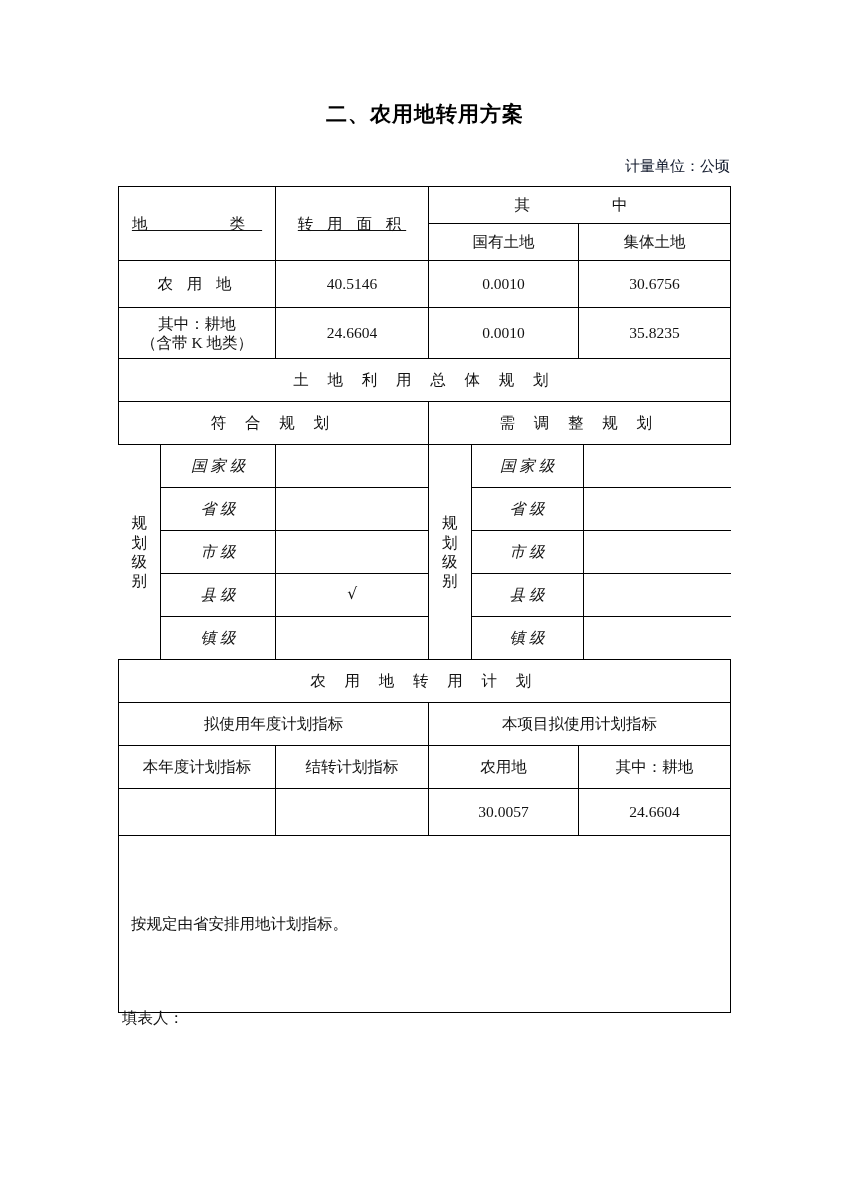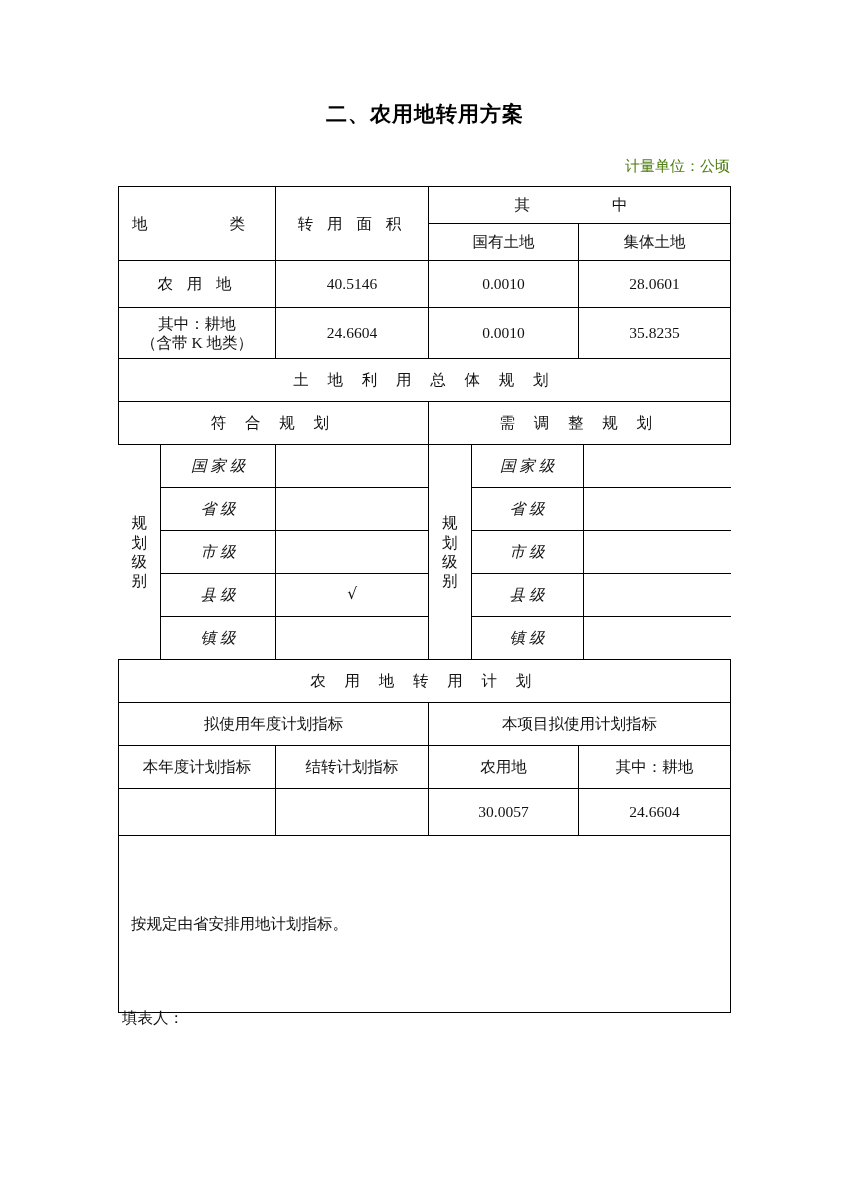--- a/index.html
+++ b/index.html
@@ -45,7 +45,7 @@
     width: 730px;
     text-align: right;
     font-size: 15px;
-    color: #4d7c0f;
+    color: #0f172a;
   }
 
   

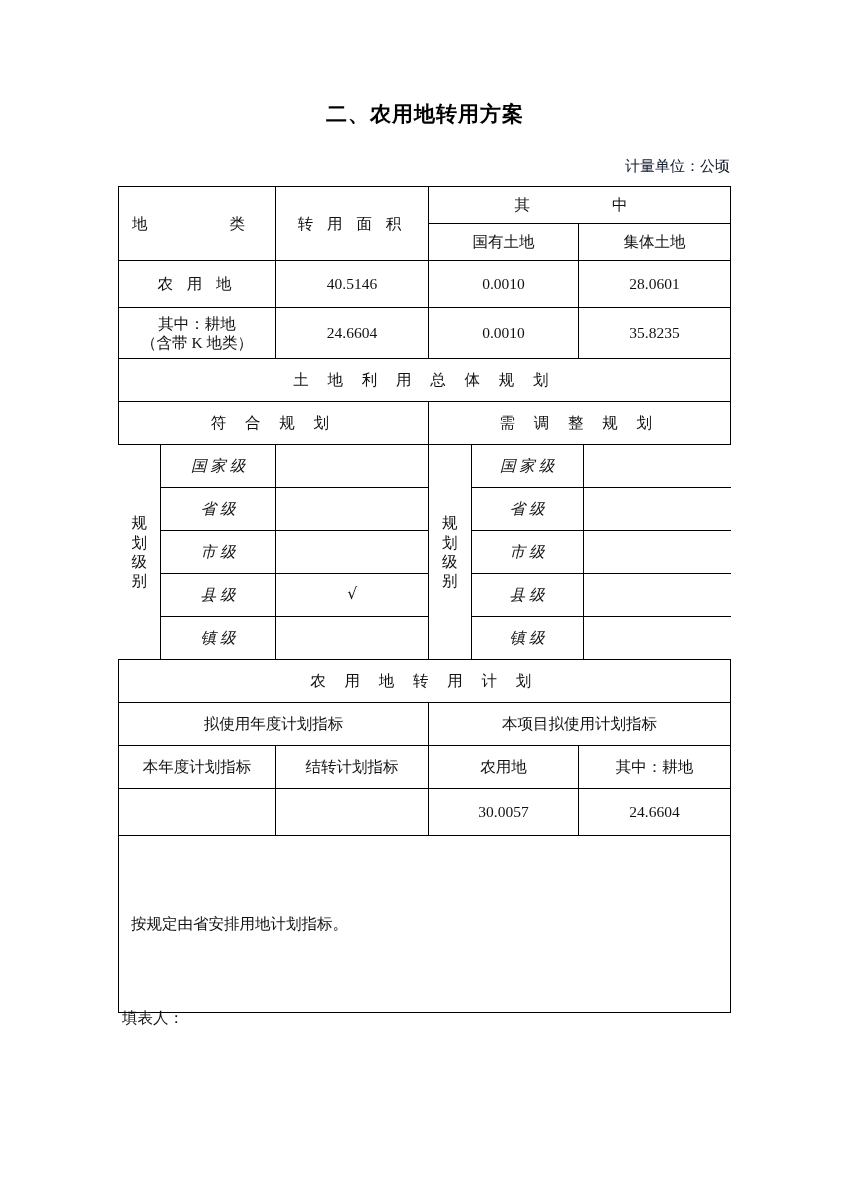--- a/index.html
+++ b/index.html
@@ -77,7 +77,7 @@
     word-spacing: 0.12em;
   }
 
-  .h-main   { height: 48px; }
+  .h-main   { height: 48px; text-decoration: underline; }
   .h-sub    { height: 36px; }
   .h-data   { height: 46px; }
   .h-two    { height: 50px; }

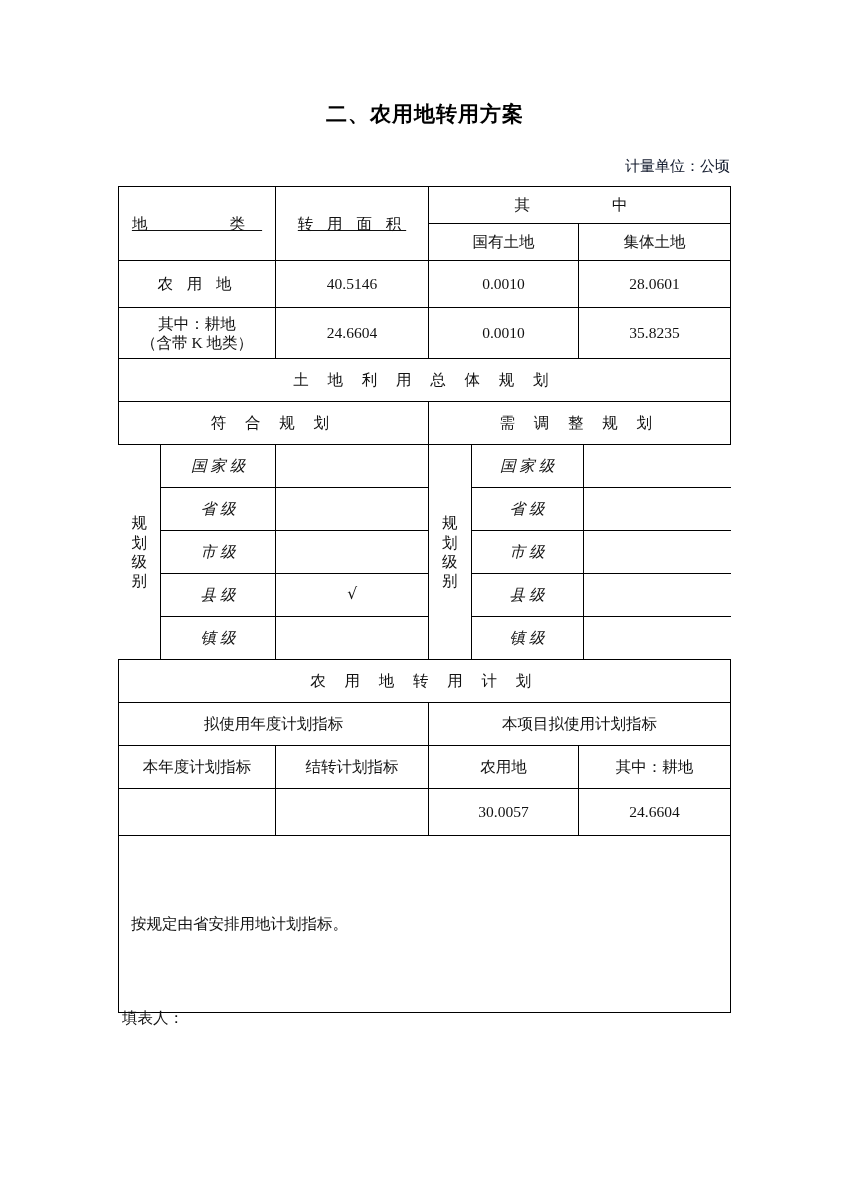--- a/index.html
+++ b/index.html
@@ -148,7 +148,7 @@
         <td class="h-data sp2">农 用 地</td>
         <td class="h-data num">40.5146</td>
         <td class="h-data num">0.0010</td>
-        <td class="h-data num">28.0601</td>
+        <td class="h-data num">30.6756</td>
       </tr>
 
       <tr>

